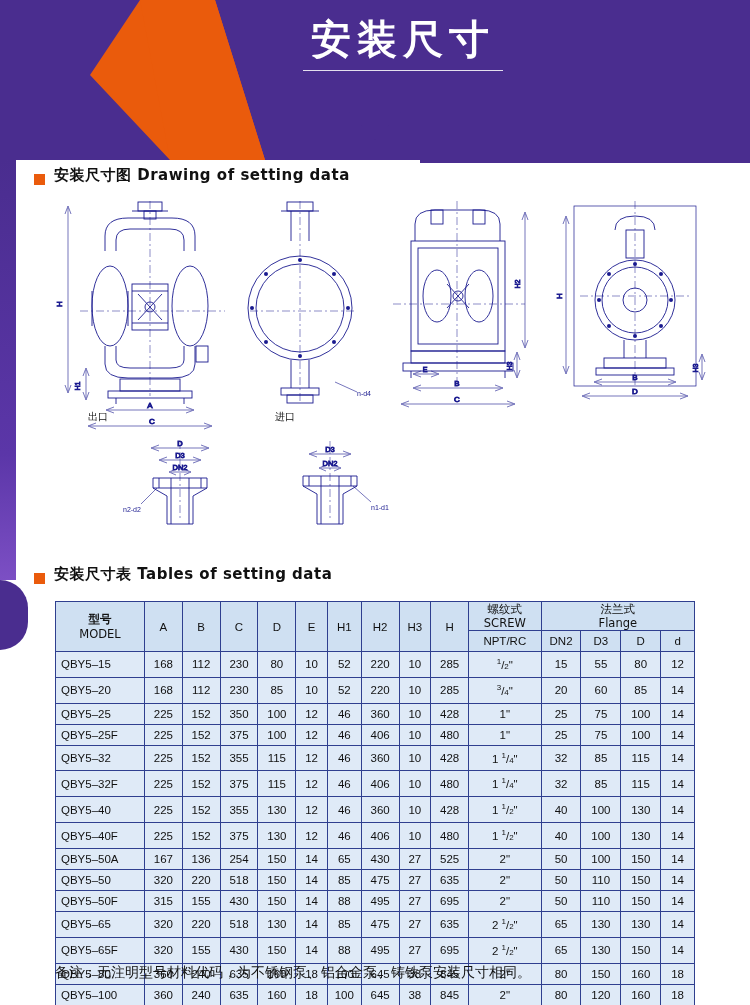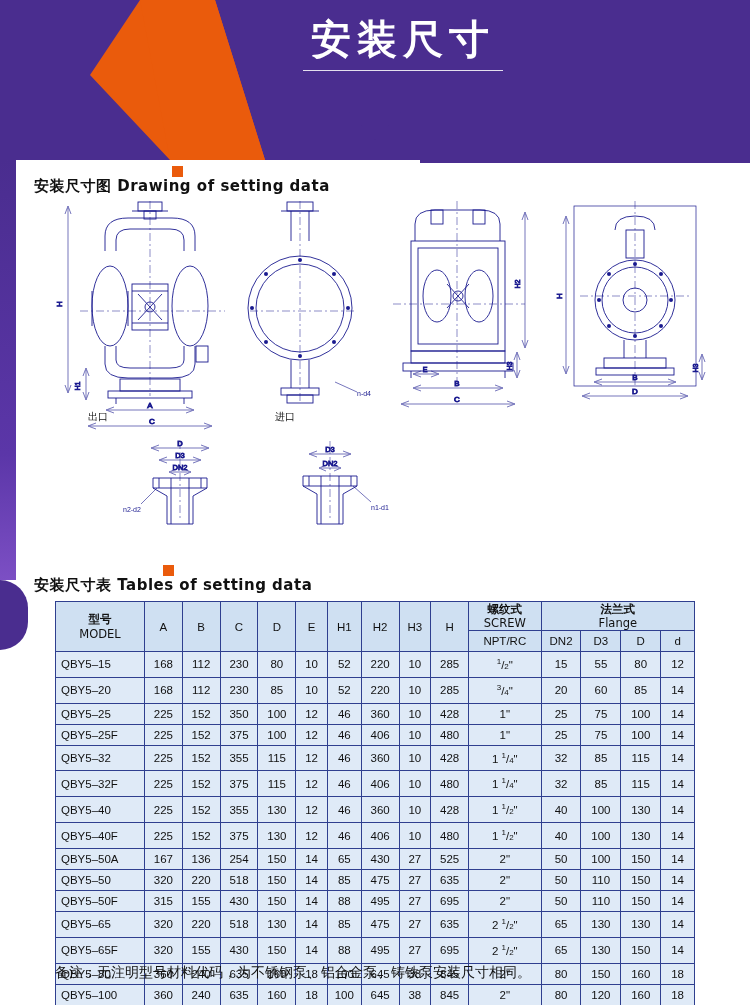--- a/index.html
+++ b/index.html
@@ -90,7 +90,7 @@
   
   .sec{
     position:absolute;
-    display:flex;align-items:center;flex-direction:column;
+    display:flex;align-items:flex-end;
   }
   .sec .sq{
     width:11px;height:11px;background:#ea5b0c;margin-right:9px;

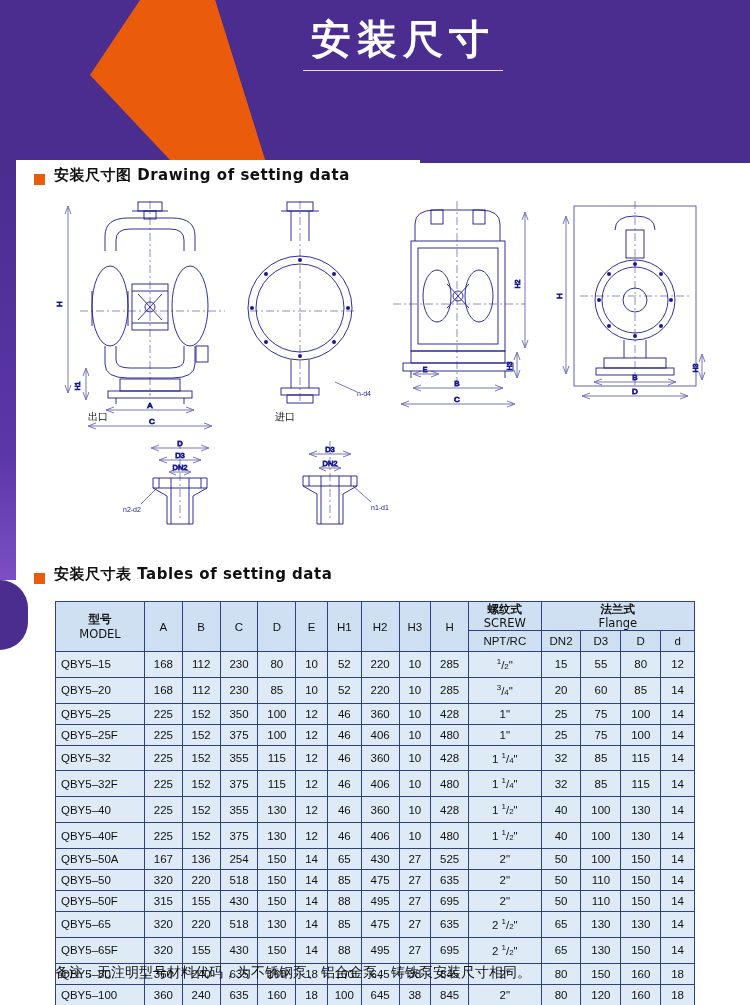--- a/index.html
+++ b/index.html
@@ -153,7 +153,7 @@
     font-size:11.5px;
     line-height:14px;
   }
-  .grp b{display:block;font-weight:bold;}
+  .grp b{display:block;font-weight:normal;}
   .note{
     position:absolute;
     left:55px;top:964px;

